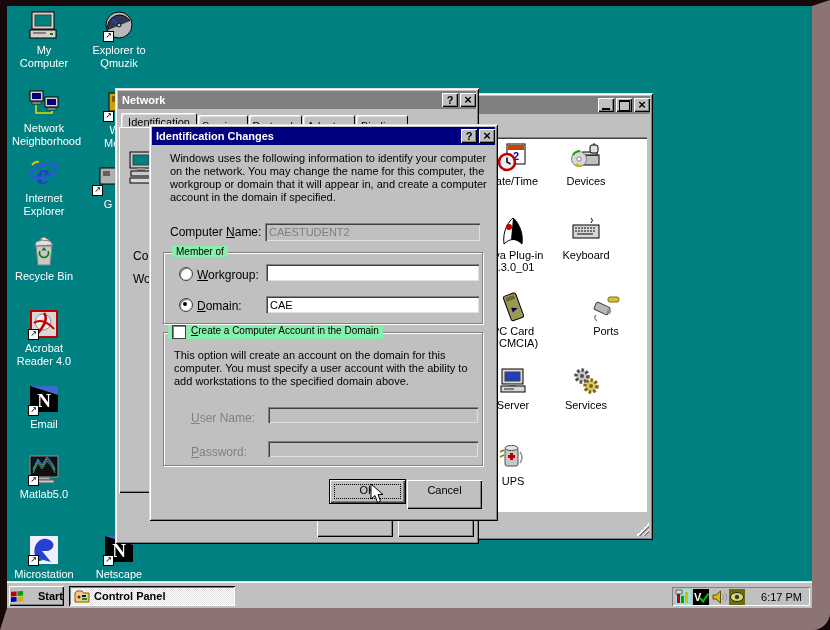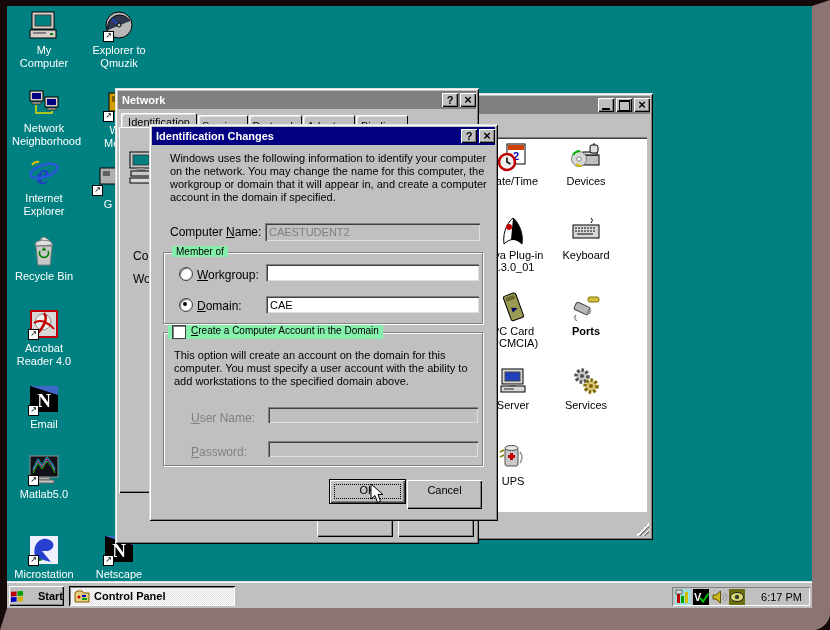--- a/index.html
+++ b/index.html
@@ -287,7 +287,7 @@
         <div>PC Card</div>
         <div>(PCMCIA)</div>
       </div>
-      <div class="cpicon" style="left:338px;top:155px;font-weight:bold;">
+      <div class="cpicon" style="left:358px;top:155px;">
         <div class="ic"><svg width="30" height="30" viewBox="0 0 30 30">
               <rect x="17" y="5" width="11" height="5" rx="2" fill="#d0c040" stroke="#807000"></rect>
               <g transform="rotate(25 12 18)">

